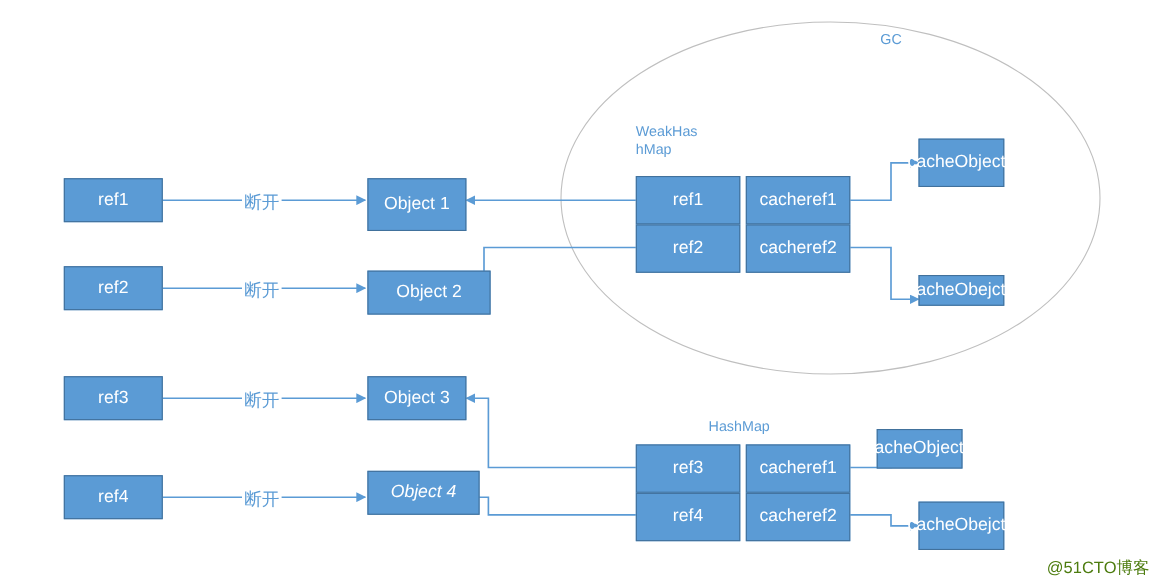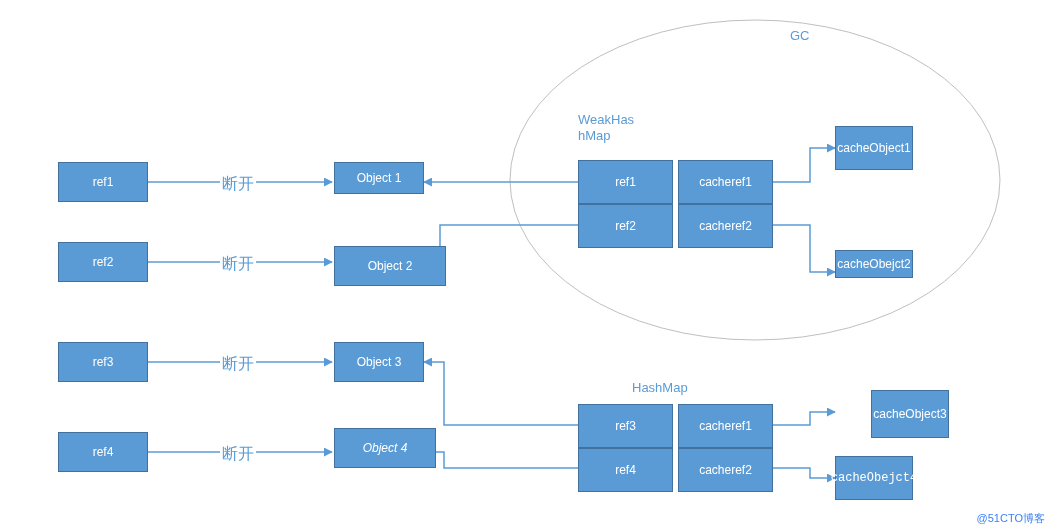--- a/index.html
+++ b/index.html
@@ -28,6 +28,7 @@
     position: absolute;
     color: #5b9bd5;
     font-size: 13px;
+    text-align: center;
     line-height: 1.2;
   }
   .edge-label {

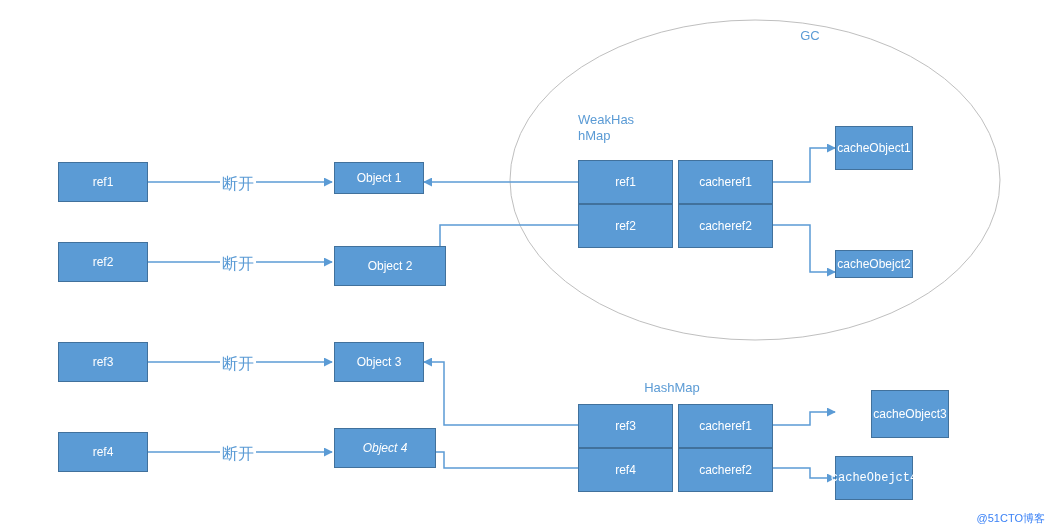--- a/index.html
+++ b/index.html
@@ -17,7 +17,7 @@
     background: #5b9bd5;
     border: 1px solid #41719c;
     color: #ffffff;
-    font-size: 12px;
+    font-size: 16px;
     display: flex;
     align-items: center;
     justify-content: center;

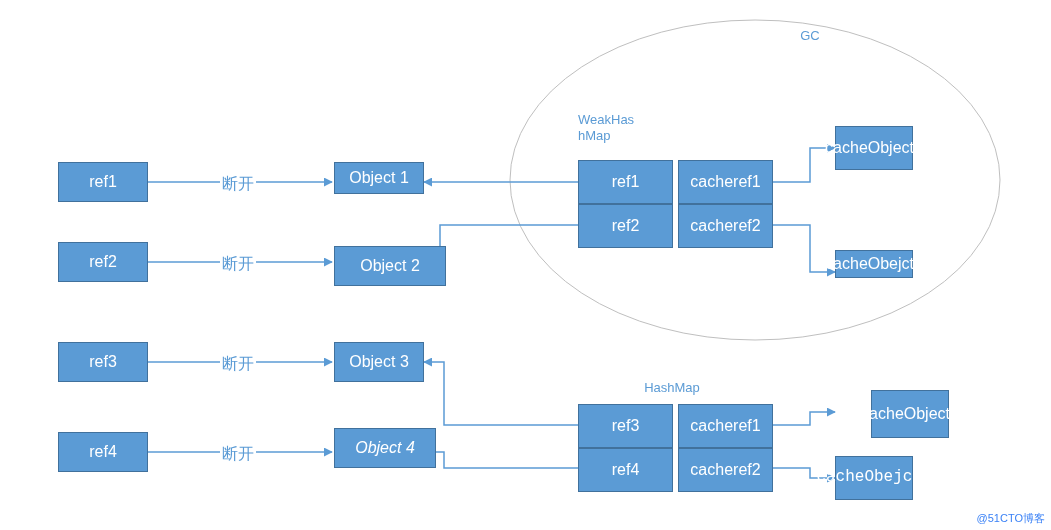--- a/index.html
+++ b/index.html
@@ -106,7 +106,7 @@
 <div class="edge-label" style="left:220px; top:354px;">断开</div>
 <div class="edge-label" style="left:220px; top:444px;">断开</div>
 
-<div class="box" style="left:334px; top:162px; width:90px; height:32px;">Object 1</div>
+<div class="box" style="left:334px; top:162px; width:90px; height:48px;">Object 1</div>
 <div class="box" style="left:334px; top:246px; width:112px; height:40px;">Object 2</div>
 <div class="box" style="left:334px; top:342px; width:90px; height:40px;">Object 3</div>
 <div class="box" style="left:334px; top:428px; width:102px; height:40px;font-style:italic;">Object 4</div>

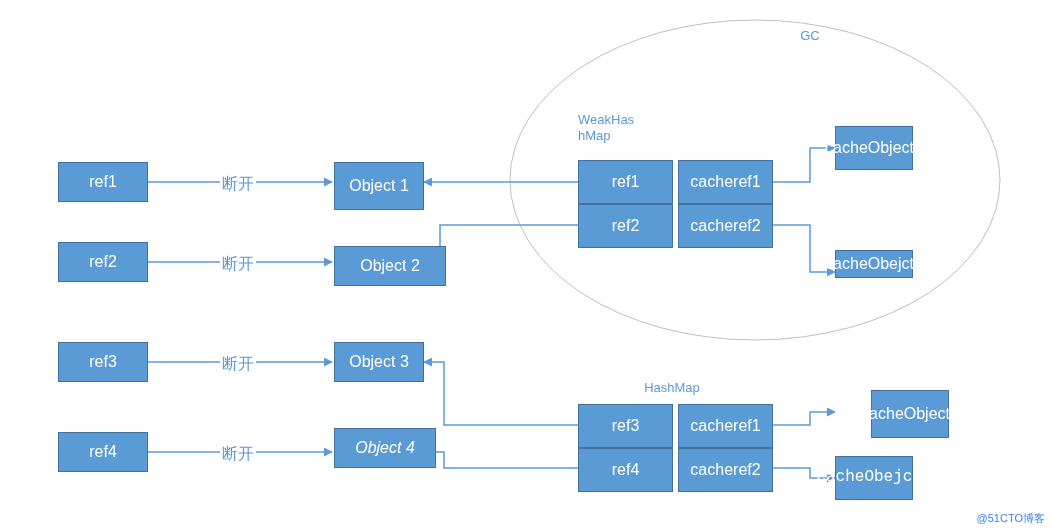--- a/index.html
+++ b/index.html
@@ -126,7 +126,7 @@
 <div class="box" style="left:678px; top:404px; width:95px; height:44px;">cacheref1</div>
 <div class="box" style="left:678px; top:448px; width:95px; height:44px;">cacheref2</div>
 
-<div class="box" style="left:871px; top:390px; width:78px; height:48px;">cacheObject3</div>
+<div class="box" style="left:797px; top:390px; width:78px; height:36px;">cacheObject3</div>
 <div class="box" style="left:835px; top:456px; width:78px; height:44px;font-family:Liberation Mono, monospace;">cacheObejct4</div>
 
 <div class="watermark">@51CTO博客</div>

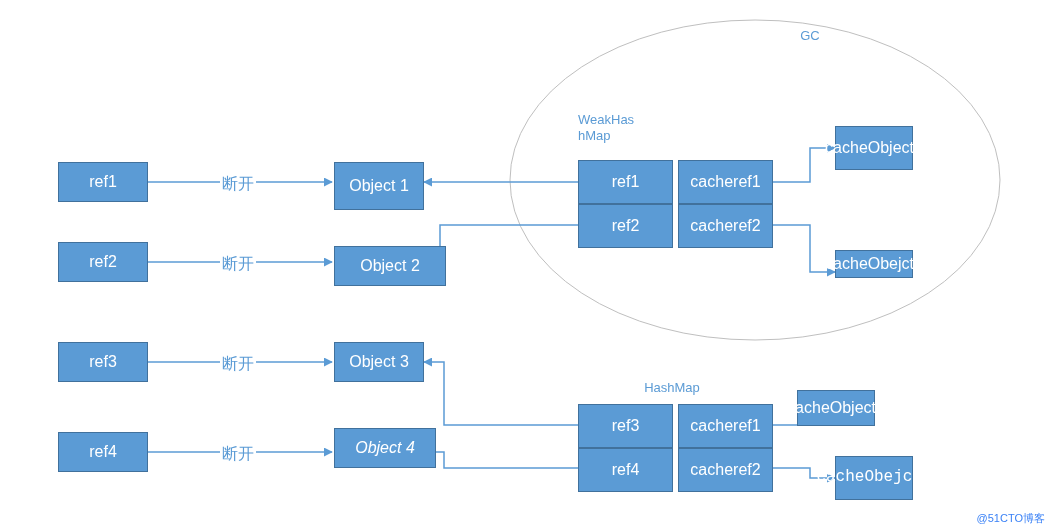--- a/index.html
+++ b/index.html
@@ -127,7 +127,7 @@
 <div class="box" style="left:678px; top:448px; width:95px; height:44px;">cacheref2</div>
 
 <div class="box" style="left:797px; top:390px; width:78px; height:36px;">cacheObject3</div>
-<div class="box" style="left:835px; top:456px; width:78px; height:44px;font-family:Liberation Mono, monospace;">cacheObejct4</div>
+<div class="box" style="left:835px; top:456px; width:78px; height:44px;">cacheObejct4</div>
 
 <div class="watermark">@51CTO博客</div>
 

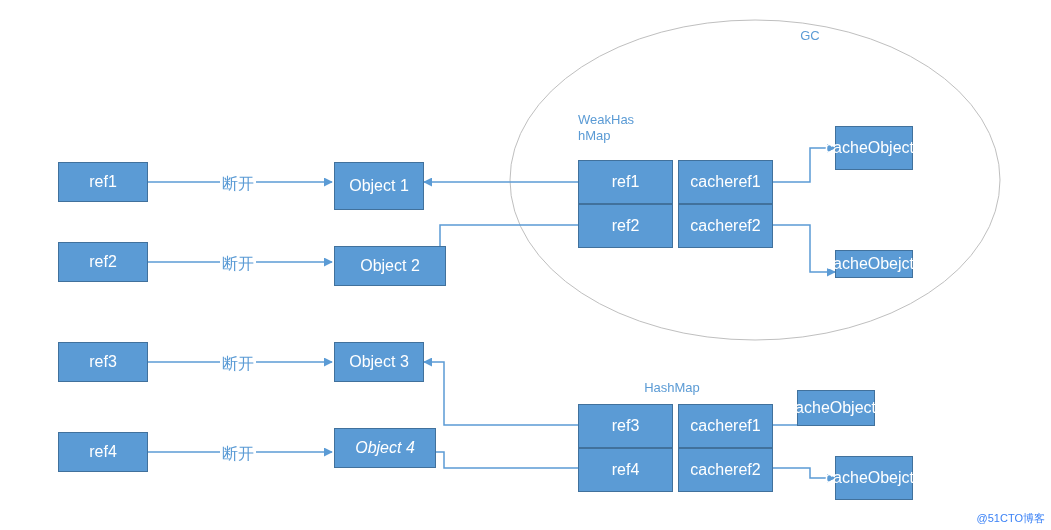--- a/index.html
+++ b/index.html
@@ -49,8 +49,8 @@
     position: absolute;
     right: 6px;
     bottom: 4px;
-    color: #3b82f6;
-    font-size: 11px;
+    color: #4d7c0f;
+    font-size: 15px;
   }
 </style>
 </head>

